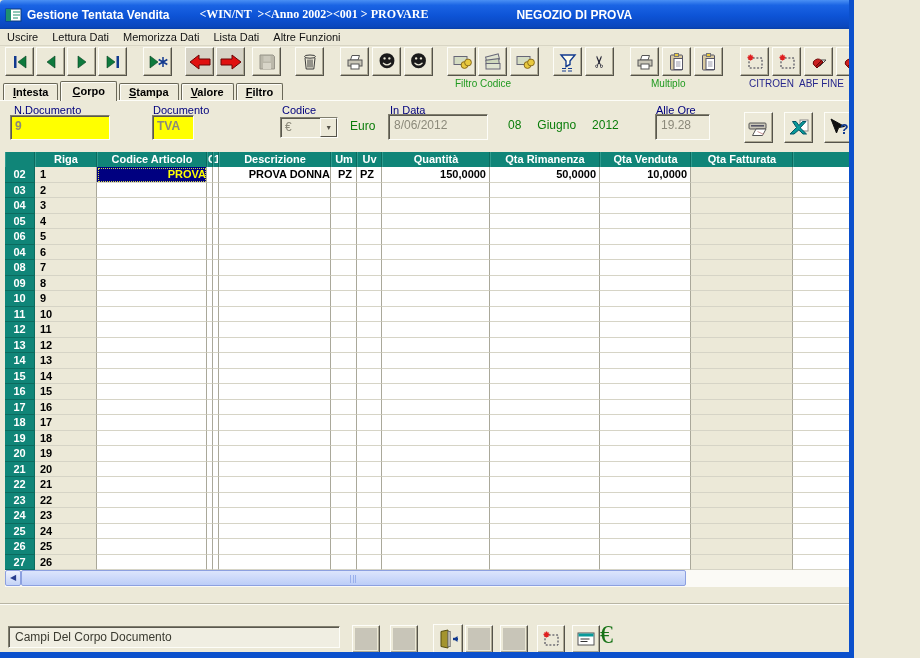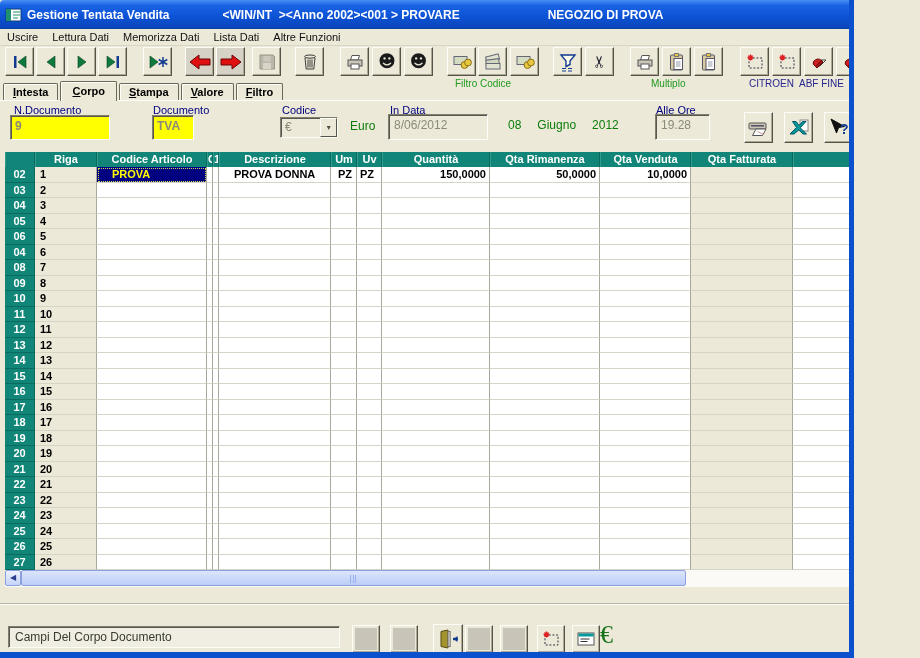--- a/index.html
+++ b/index.html
@@ -14,7 +14,7 @@
     border-radius:4px 4px 0 0; display:flex; align-items:center; color:#fff; font-weight:bold; font-size:12px; }
   .title-icon { width:18px; height:16px; margin:0 4px 0 5px; display:inline-block; }
   .t-app { white-space:pre; }
-  .t-session { white-space:pre; margin-left:53px; }
+  .t-session { white-space:pre; margin-left:30px;font-family:Liberation Serif, serif; }
   .t-store { white-space:pre; margin-left:88px; }
   .closebtn { position:absolute; right:3px; top:4px; width:22px; height:21px; border:1px solid #fff; border-radius:3px;
     background:radial-gradient(circle at 35% 30%,#f5a386,#e0592c 55%,#c03a10); color:#fff; font-weight:bold;

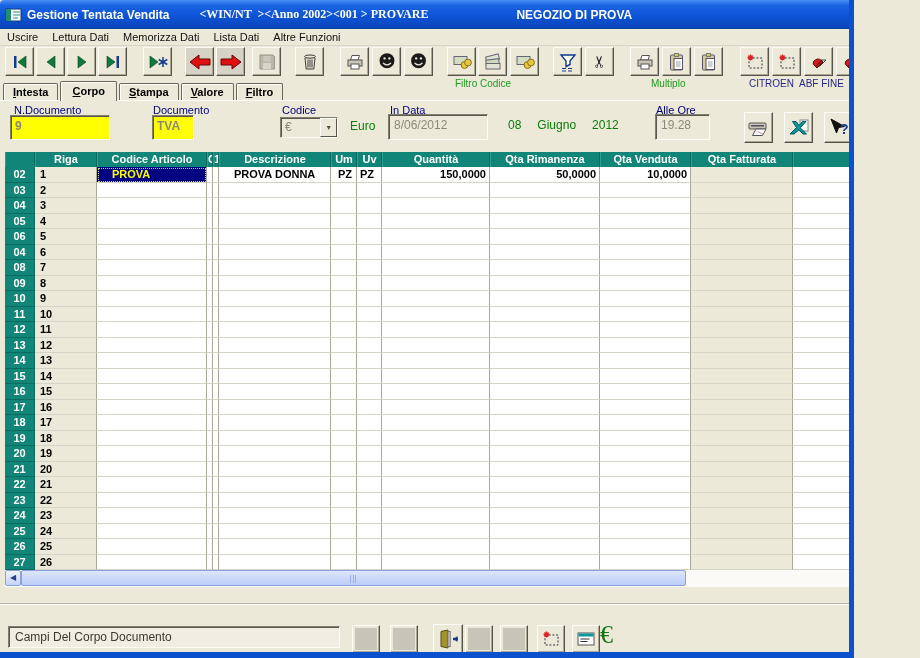--- a/index.html
+++ b/index.html
@@ -80,7 +80,7 @@
   .tc.c0 { background:#108578; color:#fff; text-align:center; border-bottom:1px solid #0b6b5f; border-right:1px solid #0b6b5f; }
   .tc.c1 { background:#ece9d8; padding-left:5px; }
   .tc.c11 { background:#ece9d8; }
-  .tc.c2,.tc.c5 { padding-left:15px; }
+  .tc.c2,.tc.c5 { padding-left:7px;text-align:right; }
   .tc.c6,.tc.c7 { padding-left:3px; }
   .tc.c8,.tc.c9,.tc.c10,.tc.c12 { text-align:right; padding-right:3px; }
   .hc.c12 { text-align:right; padding-right:4px; }

